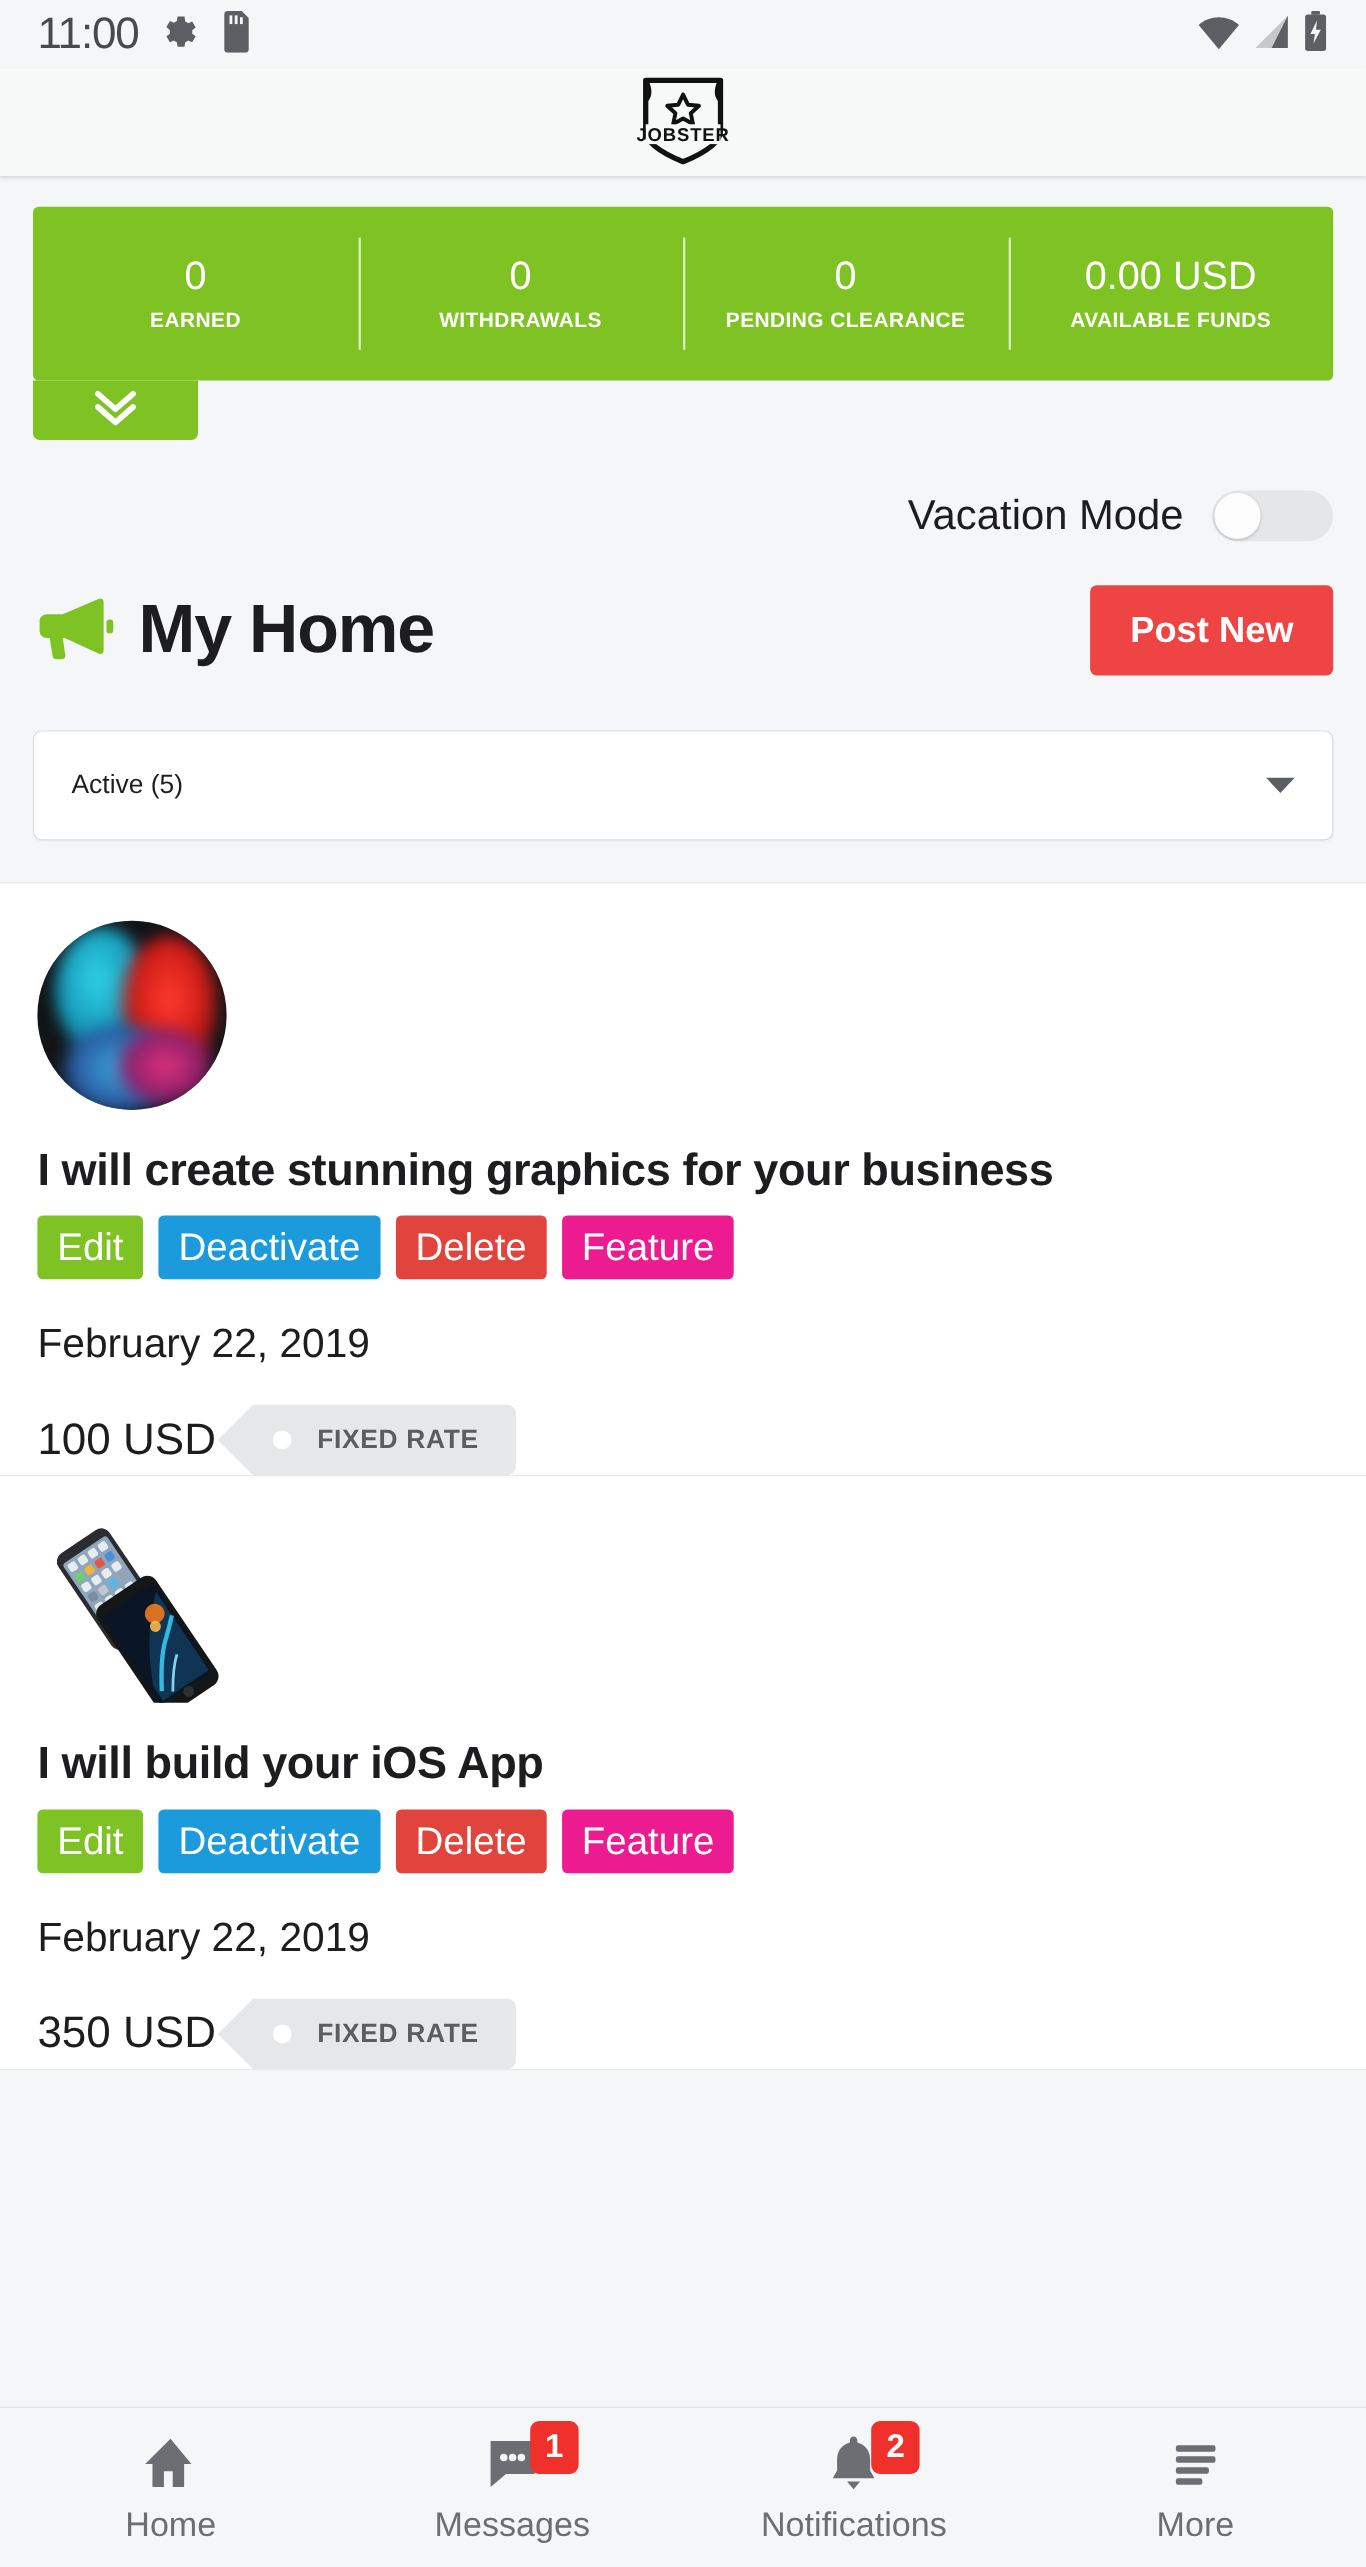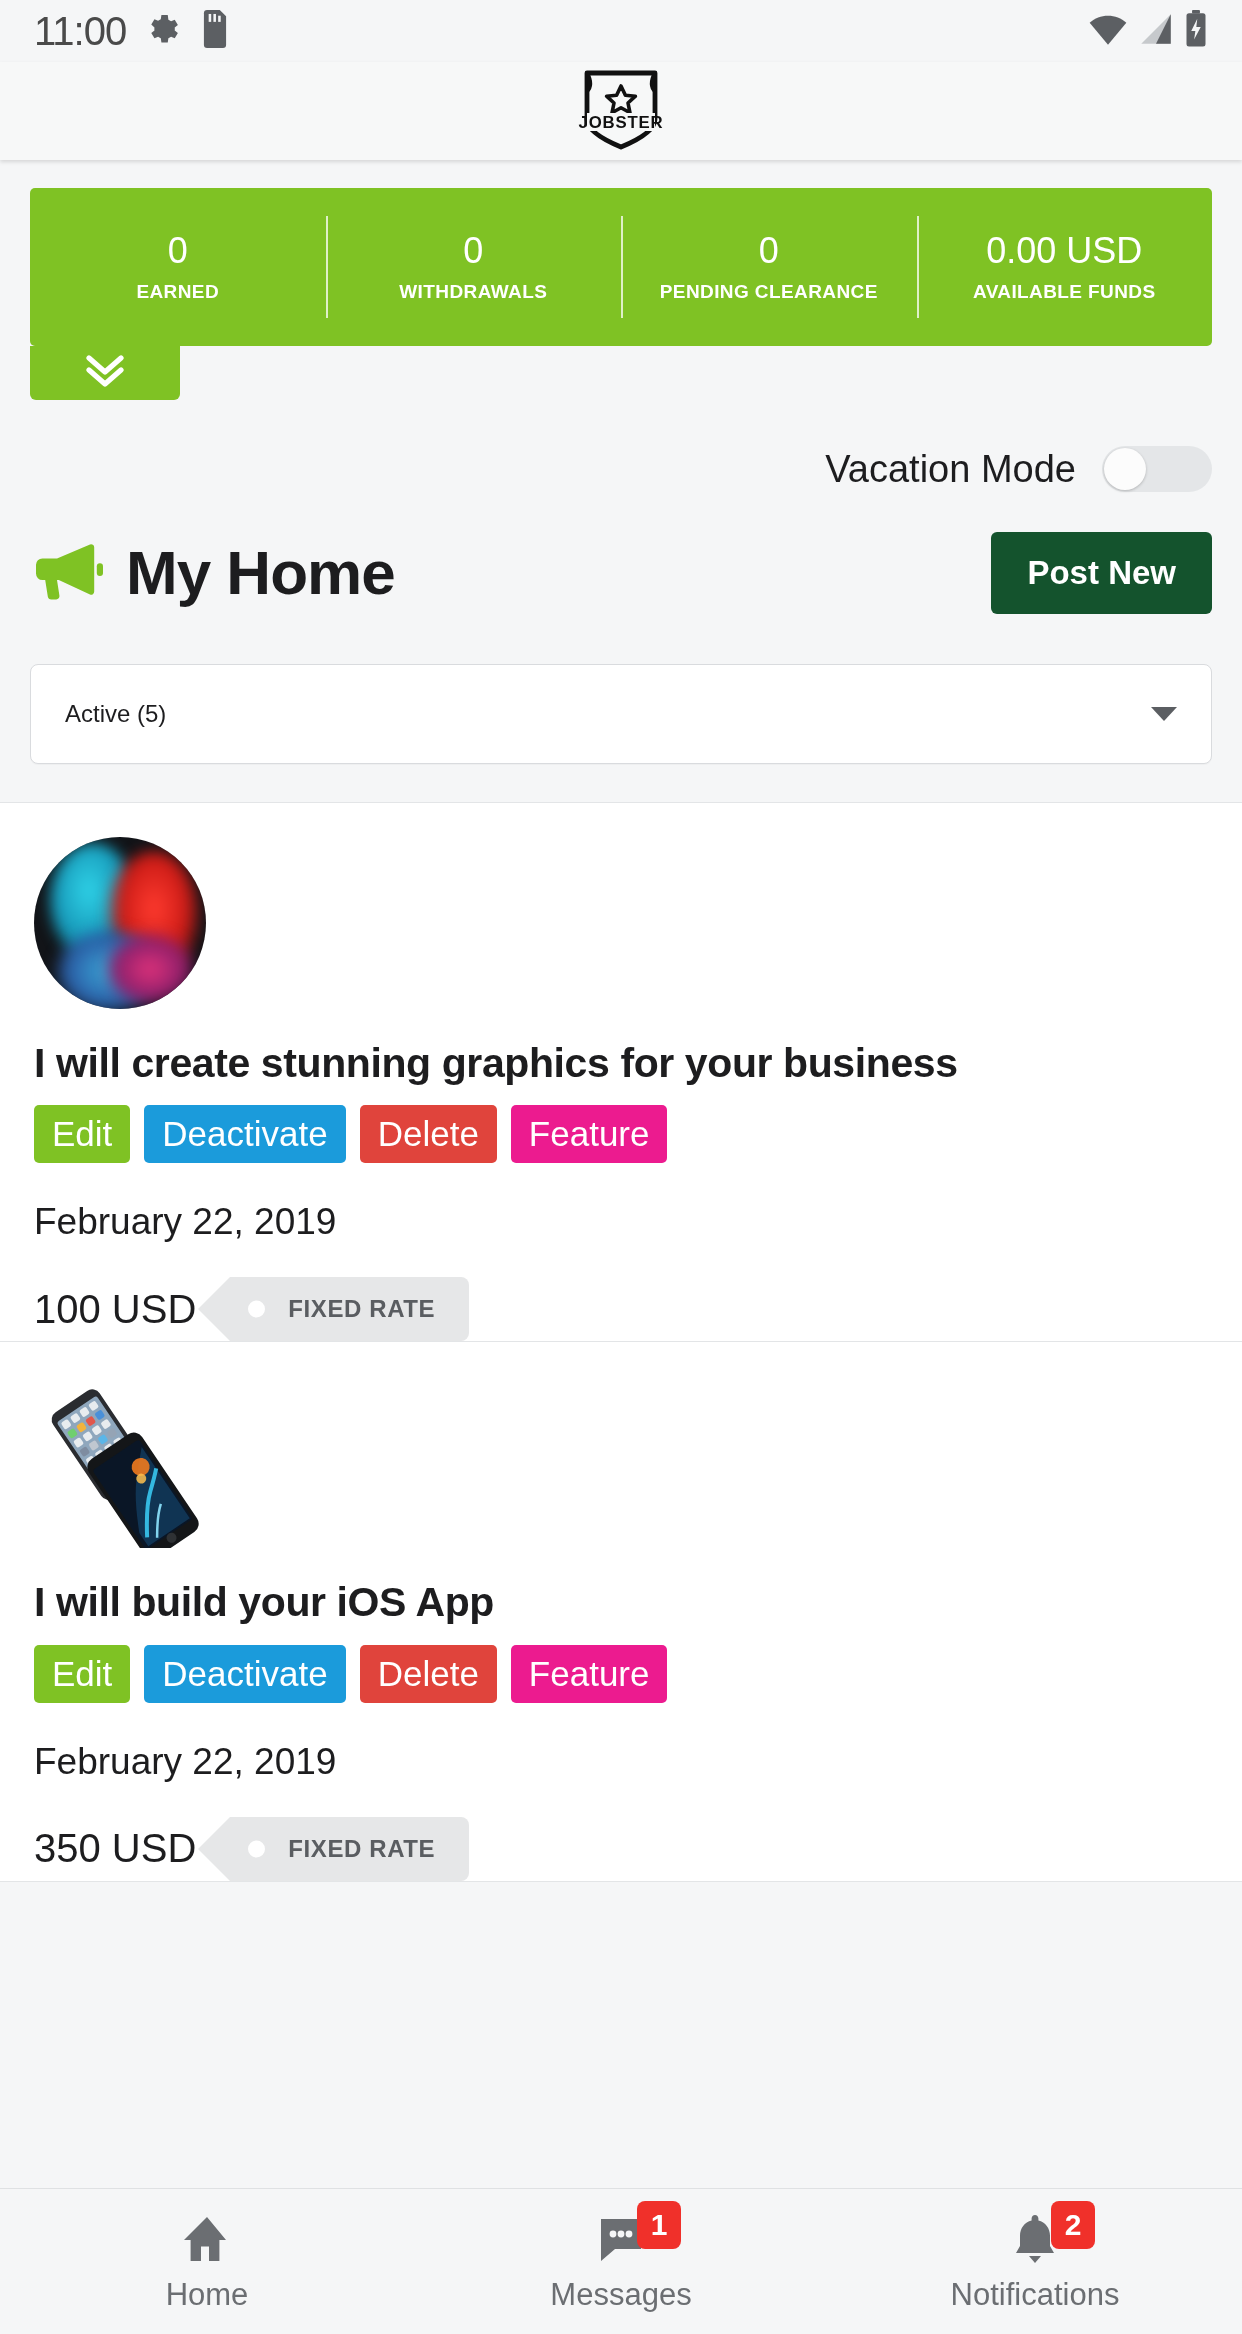--- a/index.html
+++ b/index.html
@@ -110,7 +110,7 @@
   }
   .post-new {
     margin-left: auto;
-    background: #14532d; color: #fff;
+    background: #ef4444; color: #fff;
     font-size: 33px; font-weight: 700;
     border: none; border-radius: 6px;
     padding: 0 36px; height: 82px;

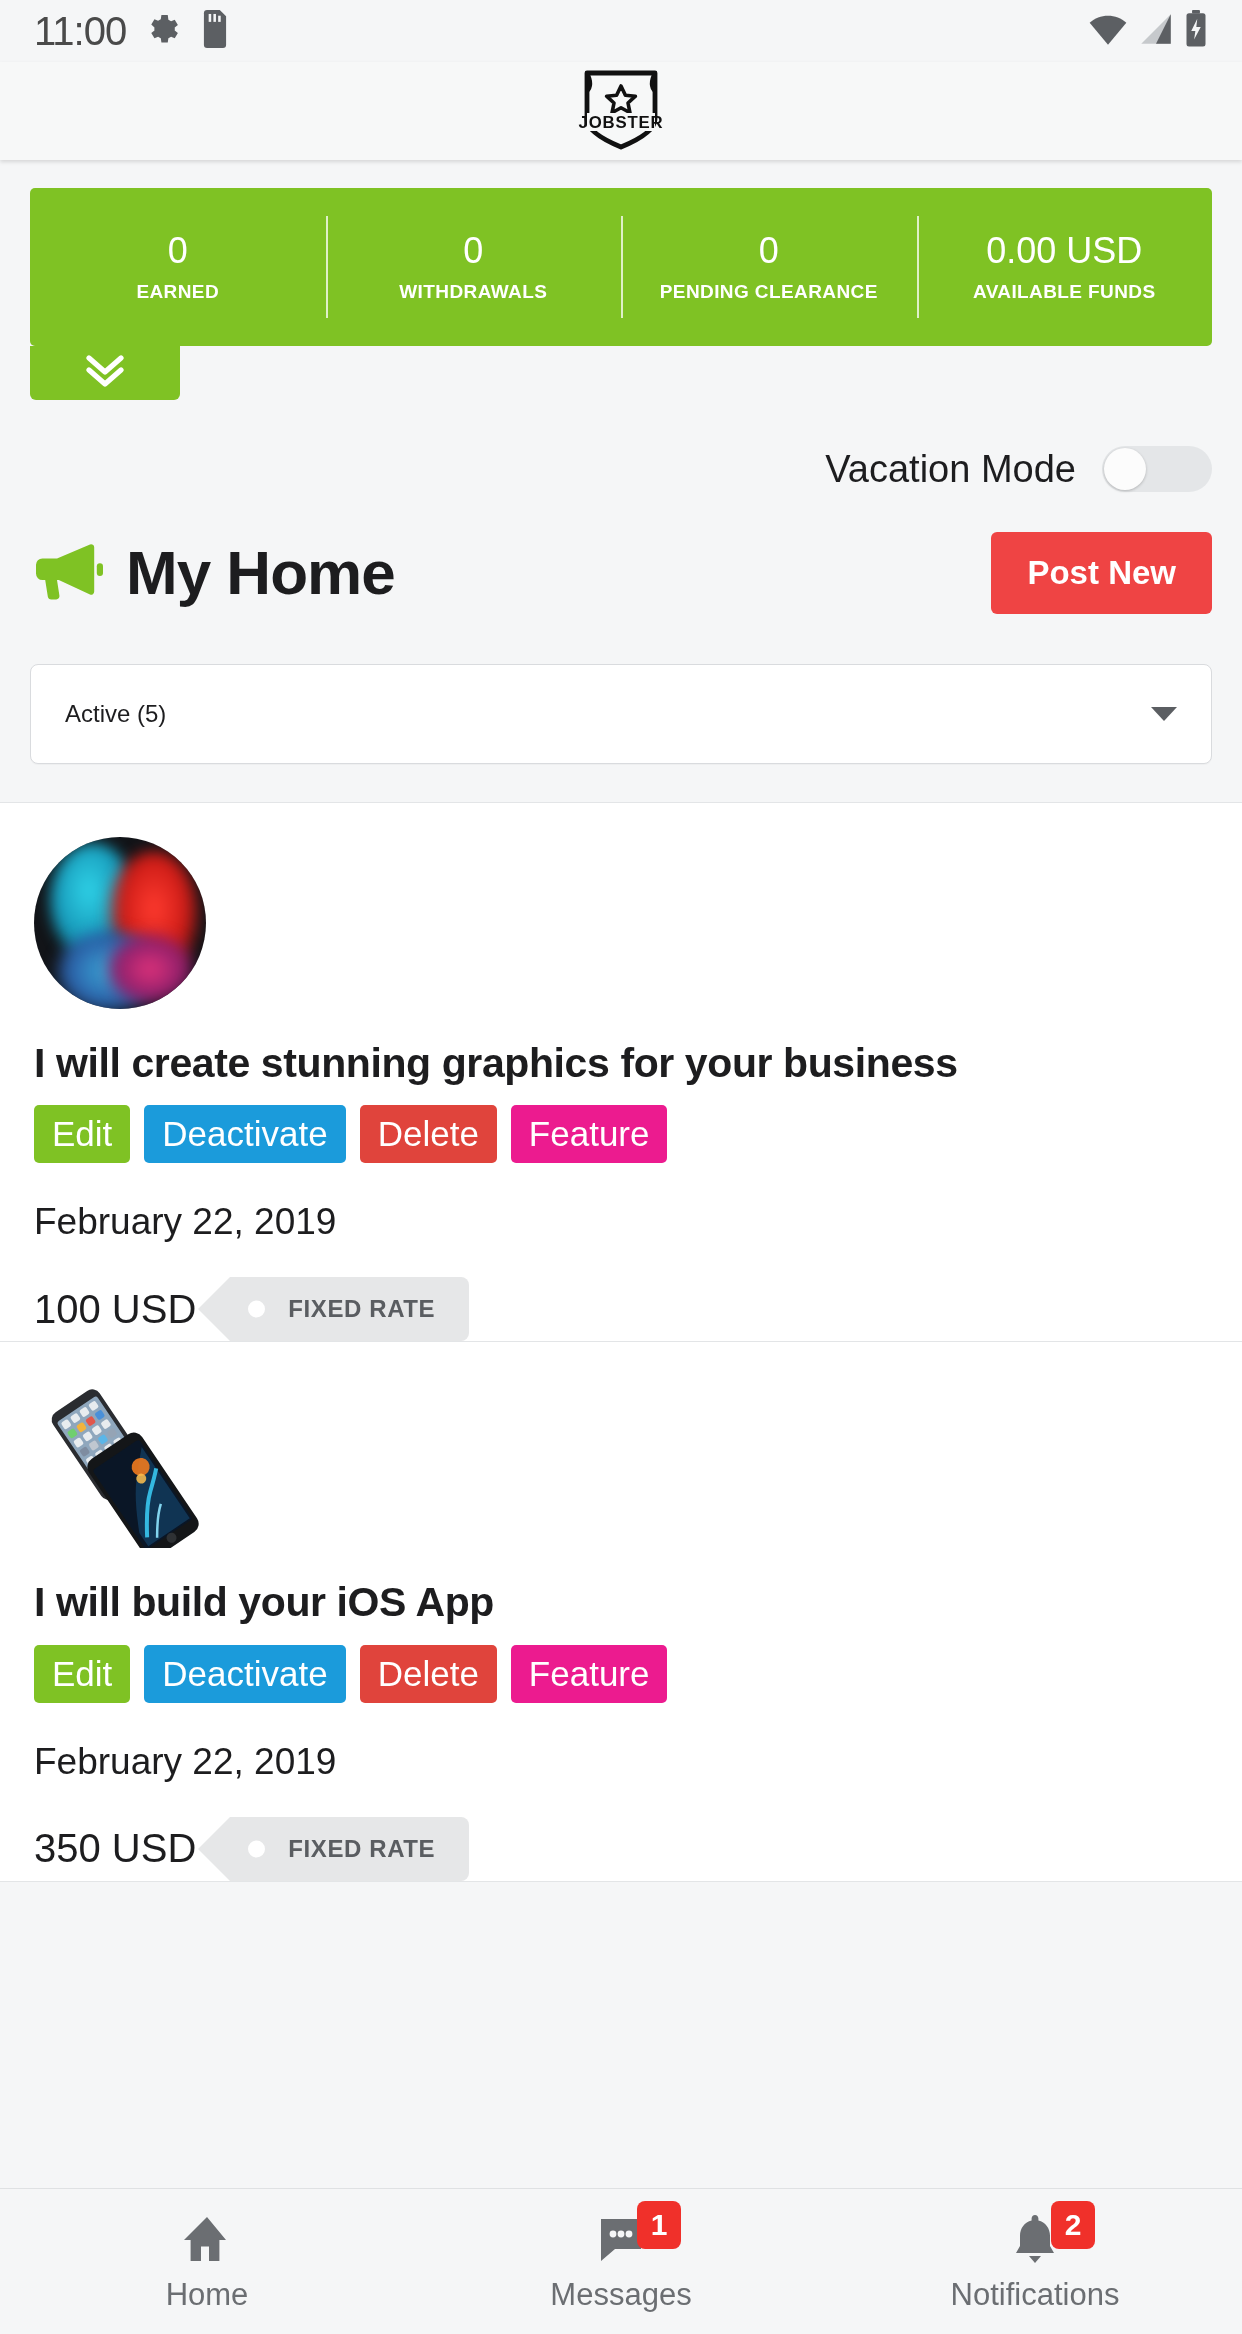--- a/index.html
+++ b/index.html
@@ -513,6 +513,19 @@
     </div>
 
 
+    <div class="navitem">
+      <span class="nav-iconwrap">
+        <svg width="52" height="52" viewBox="0 0 26 26">
+            <g fill="#6b6e72">
+              <rect x="4" y="5" width="18" height="2.9" rx="1"></rect>
+              <rect x="4" y="10" width="18" height="2.9" rx="1"></rect>
+              <rect x="4" y="15" width="15" height="2.9" rx="1"></rect>
+              <rect x="4" y="20" width="12" height="2.9" rx="1"></rect>
+            </g>
+          </svg>
+      </span>
+      <span class="nav-label">More</span>
+    </div>
 
   </div>
 </div>

